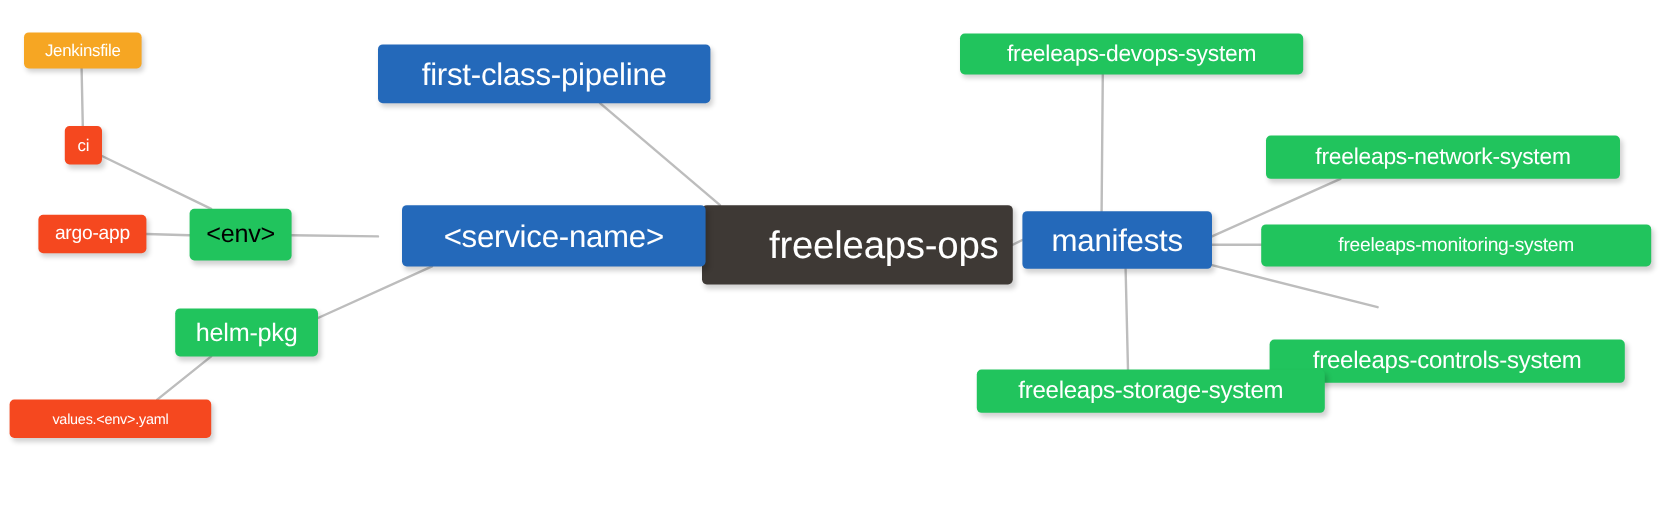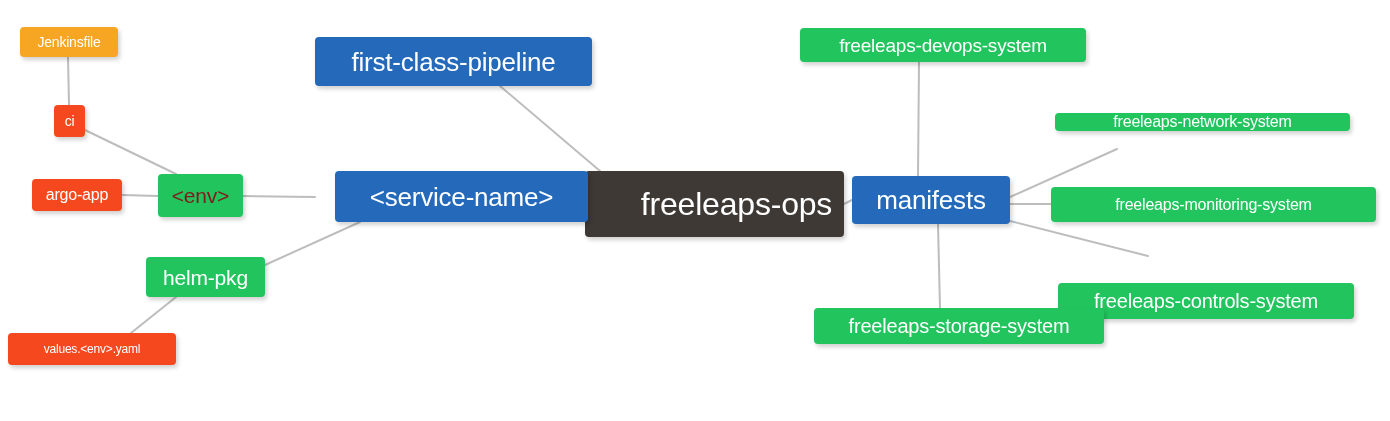--- a/index.html
+++ b/index.html
@@ -56,7 +56,7 @@
     <div class="node" style="left: 32px; top: 179px; width: 90px; height: 32px; background: rgb(245, 72, 31); font-size: 16px; color: rgb(255, 255, 255);">argo-app</div>
     <div class="node" style="left: 8px; top: 333px; width: 168px; height: 32px; background: rgb(245, 72, 31); font-size: 12px; color: rgb(255, 255, 255);">values.&lt;env&gt;.yaml</div>
     <div class="node" style="left: 800px; top: 28px; width: 286px; height: 34px; background: rgb(33, 196, 93); font-size: 19px; color: rgb(255, 255, 255);">freeleaps-devops-system</div>
-    <div class="node" style="left: 1055px; top: 113px; width: 295px; height: 18px; background: rgb(33, 196, 93); font-size: 16px; color: rgb(255, 255, 255);">freeleaps-network-system</div>
+    <div class="node" style="left: 1055px; top: 113px; width: 295px; height: 36px; background: rgb(33, 196, 93); font-size: 19px; color: rgb(255, 255, 255);">freeleaps-network-system</div>
     <div class="node" style="left: 1051px; top: 187px; width: 325px; height: 35px; background: rgb(33, 196, 93); font-size: 16px; color: rgb(255, 255, 255);">freeleaps-monitoring-system</div>
     <div class="node" style="left: 1058px; top: 256px; width: 296px; height: 36px; background: rgb(33, 196, 93); font-size: 20px; color: rgb(255, 255, 255); margin-top: 27px;">freeleaps-controls-system</div>
     <div class="node" style="left: 814px; top: 308px; width: 290px; height: 36px; background: rgb(33, 196, 93); font-size: 20px; color: rgb(255, 255, 255);">freeleaps-storage-system</div>

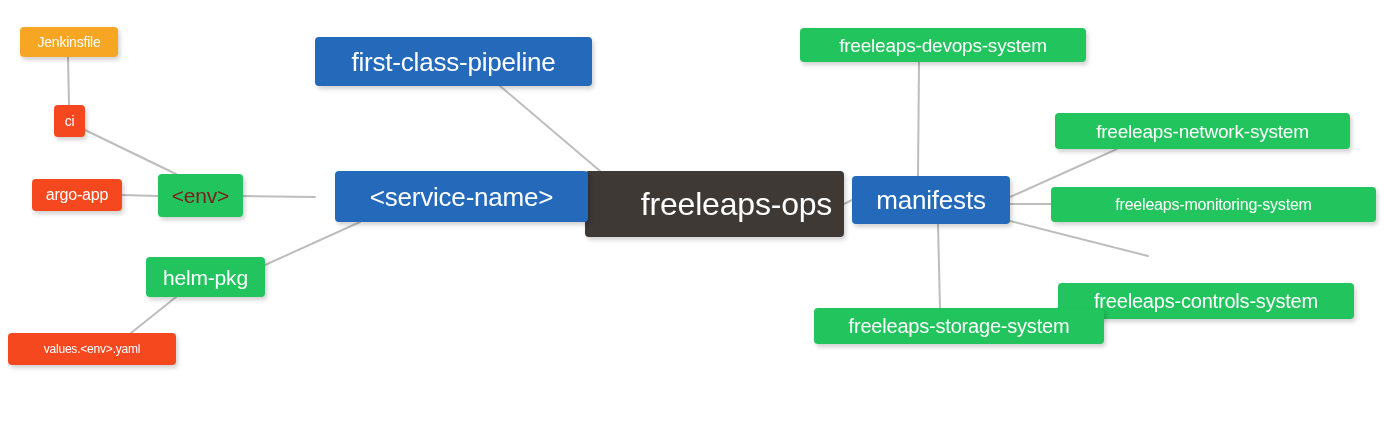--- a/index.html
+++ b/index.html
@@ -49,7 +49,7 @@
     <div class="node" style="left: 315px; top: 171px; width: 253px; height: 51px; background: rgb(36, 105, 186); font-size: 26px; color: rgb(255, 255, 255); margin-left: 20px;">&lt;service-name&gt;</div>
     <div class="node" style="left: 852px; top: 176px; width: 158px; height: 48px; background: rgb(36, 105, 186); font-size: 26px; color: rgb(255, 255, 255);">manifests</div>
     <div class="node" style="left: 315px; top: 37px; width: 277px; height: 49px; background: rgb(36, 105, 186); font-size: 26px; color: rgb(255, 255, 255);">first-class-pipeline</div>
-    <div class="node" style="left: 158px; top: 174px; width: 85px; height: 43px; background: rgb(33, 196, 93); font-size: 21px; color: #7f1d1d;">&lt;env&gt;</div>
+    <div class="node" style="left: 158px; top: 174px; width: 85px; height: 43px; background: rgb(33, 196, 93); font-size: 21px; color: #000000;">&lt;env&gt;</div>
     <div class="node" style="left: 146px; top: 257px; width: 119px; height: 40px; background: rgb(33, 196, 93); font-size: 21px; color: rgb(255, 255, 255);">helm-pkg</div>
     <div class="node" style="left: 20px; top: 27px; width: 98px; height: 30px; background: rgb(246, 166, 35); font-size: 14px; color: rgb(255, 255, 255);">Jenkinsfile</div>
     <div class="node" style="left: 54px; top: 105px; width: 31px; height: 32px; background: rgb(245, 72, 31); font-size: 14px; color: rgb(255, 255, 255);">ci</div>

